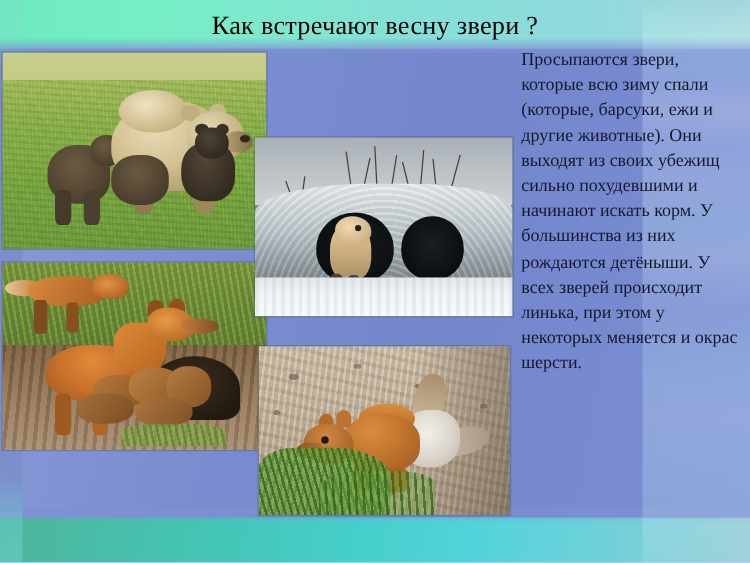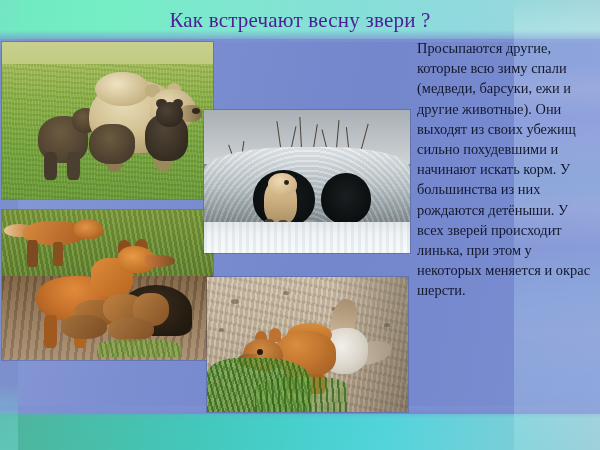--- a/index.html
+++ b/index.html
@@ -104,7 +104,7 @@
     text-align: center;
     font-size: 21px;
     line-height: 26px;
-    color: #4c1d95;
+    color: #000000;
     letter-spacing: 0.2px;
     white-space: nowrap;
   }

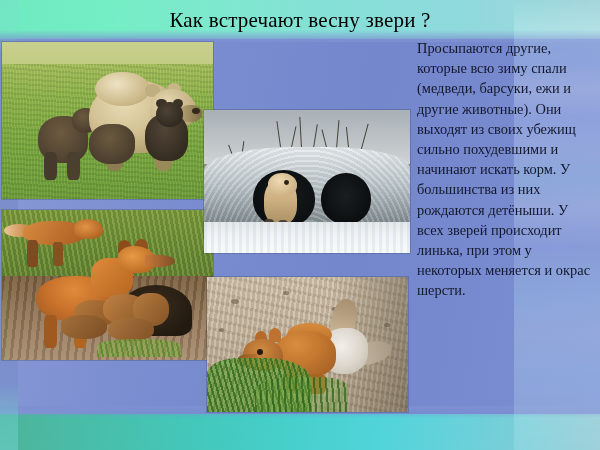--- a/index.html
+++ b/index.html
@@ -436,7 +436,7 @@
     </div>
   </div>
 
-  <div id="body-text">Просыпаются другие, которые всю зиму спали (медведи, барсуки, ежи и другие животные). Они выходят из своих убежищ сильно похудевшими и начинают искать корм.  У  большинства из них рождаются детёныши. У всех зверей происходит линька, при этом у некоторых меняется и окрас шерсти.</div>
+  <div id="body-text">Просыпаются звери, которые всю зиму спали (которые, барсуки, ежи и другие животные). Они выходят из своих убежищ сильно похудевшими и начинают искать корм.  У  большинства из них рождаются детёныши. У всех зверей происходит линька, при этом у некоторых меняется и окрас шерсти.</div>
 
 </div>
 

